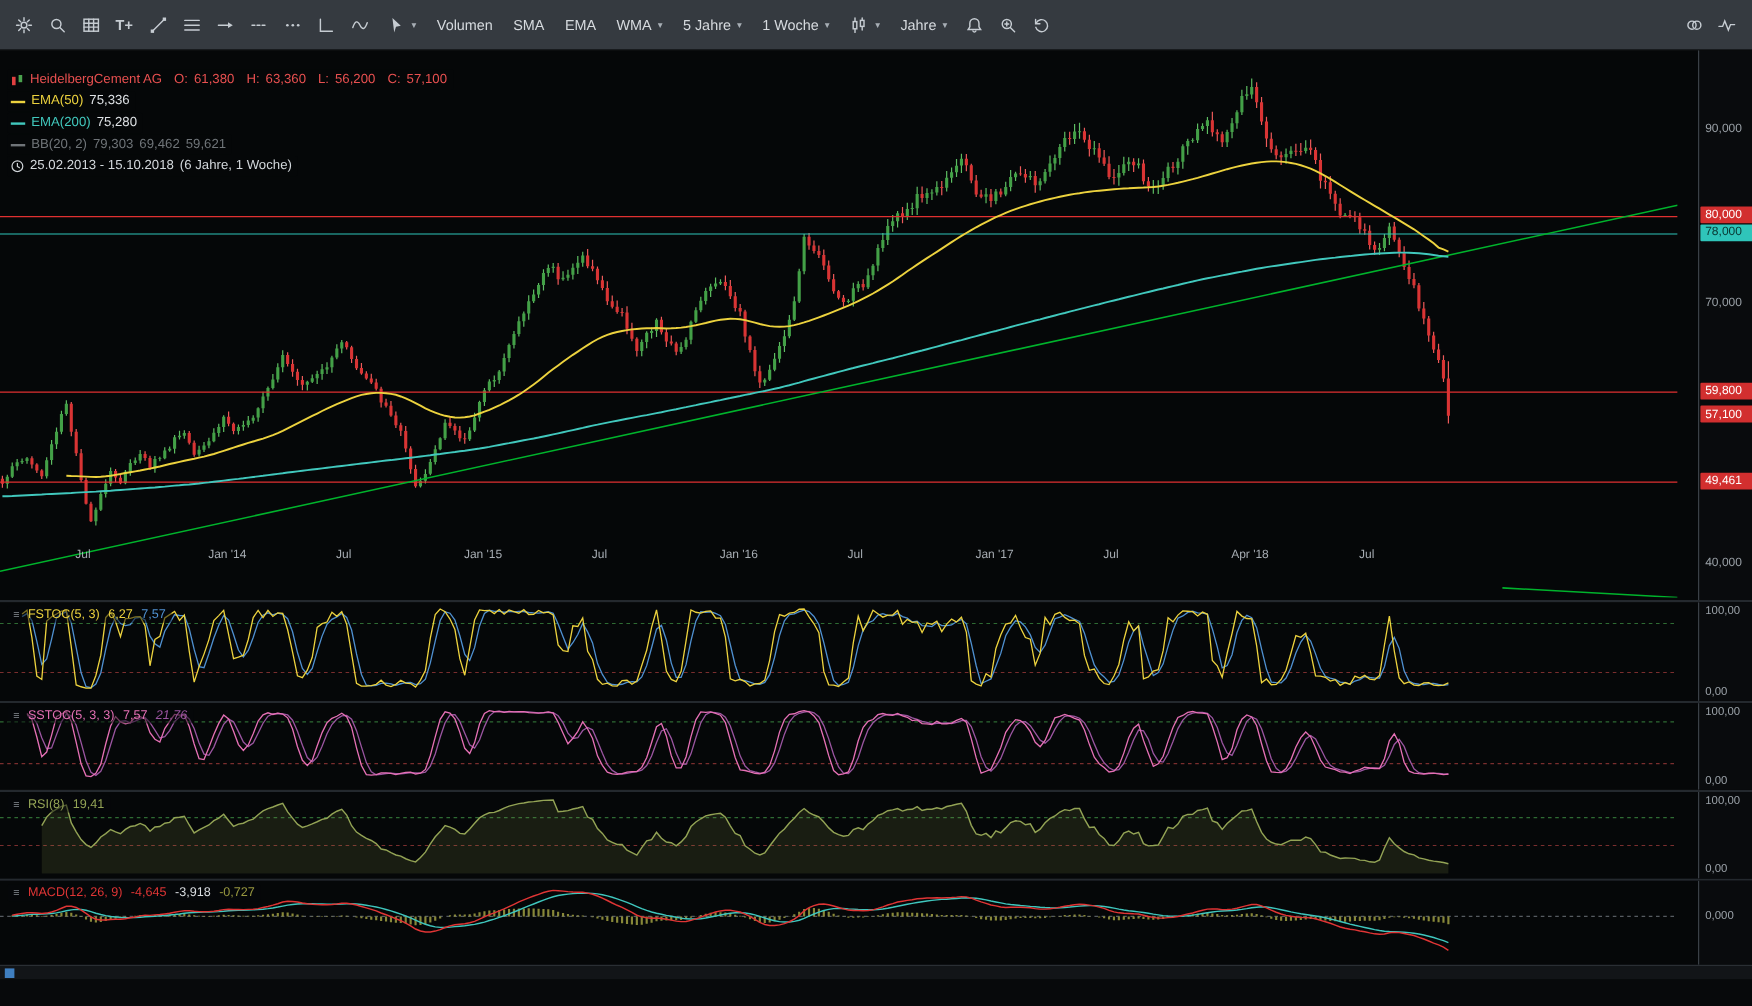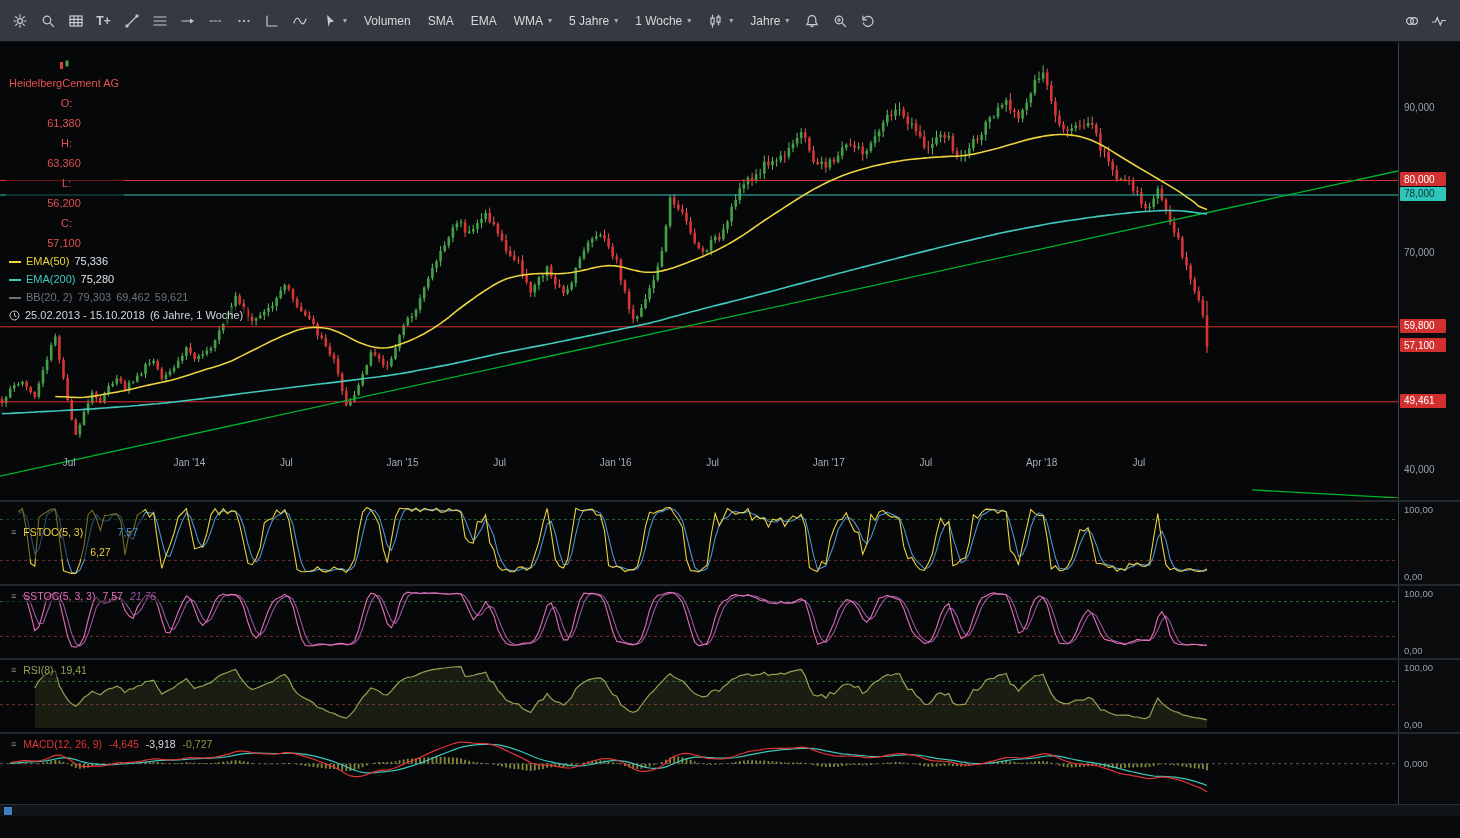--- a/index.html
+++ b/index.html
@@ -233,7 +233,7 @@
       </svg>
 
     <div class="legend">
-      <div class="lrow" style="color: rgb(232, 80, 80); flex-direction: column;">
+      <div class="lrow" style="color: rgb(232, 80, 80);">
         <svg width="11" height="12">
           <rect x="1" y="3" width="3" height="7" fill="#e04040"></rect>
           <rect x="6.5" y="1.5" width="3" height="6" fill="#4aa24e"></rect>

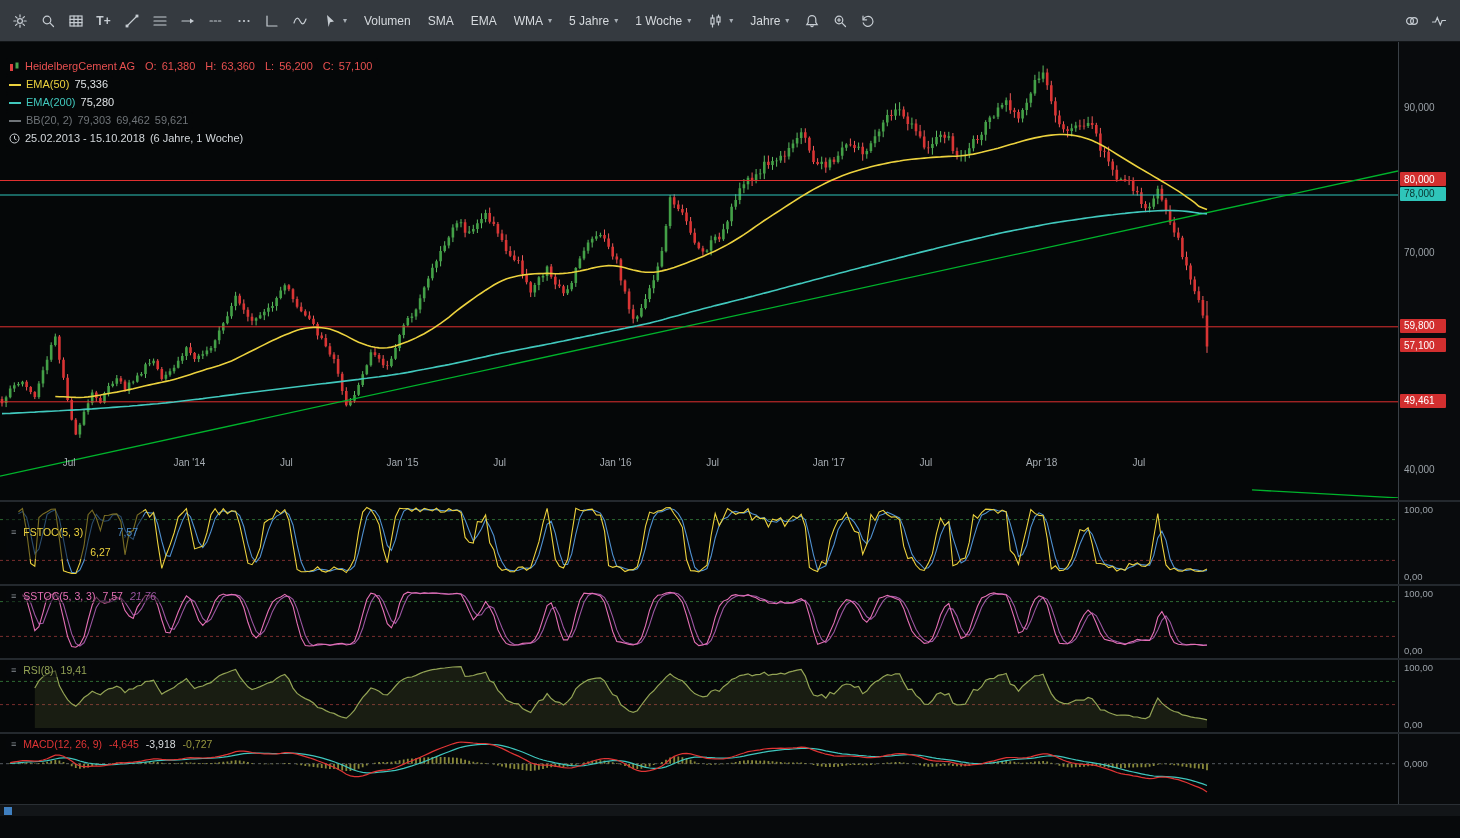--- a/index.html
+++ b/index.html
@@ -20,7 +20,7 @@
   
   .panel{position:relative;background:#050708;width:1460px}
   .sep{height:2px;background:#24292e;width:1460px}
-  .yaxis{position:absolute;top:0;right:0;width:62px;height:100%;
+  .yaxis{position:absolute;top:0;right:0;width:45px;height:100%;
     border-left:1px solid #3a4046;background:#090b0d}
   .tick{position:absolute;left:5px;font-size:10px;color:#9aa1a7;white-space:nowrap}
   .badge{position:absolute;left:1px;min-width:46px;padding:1.5px 4px;font-size:10px;

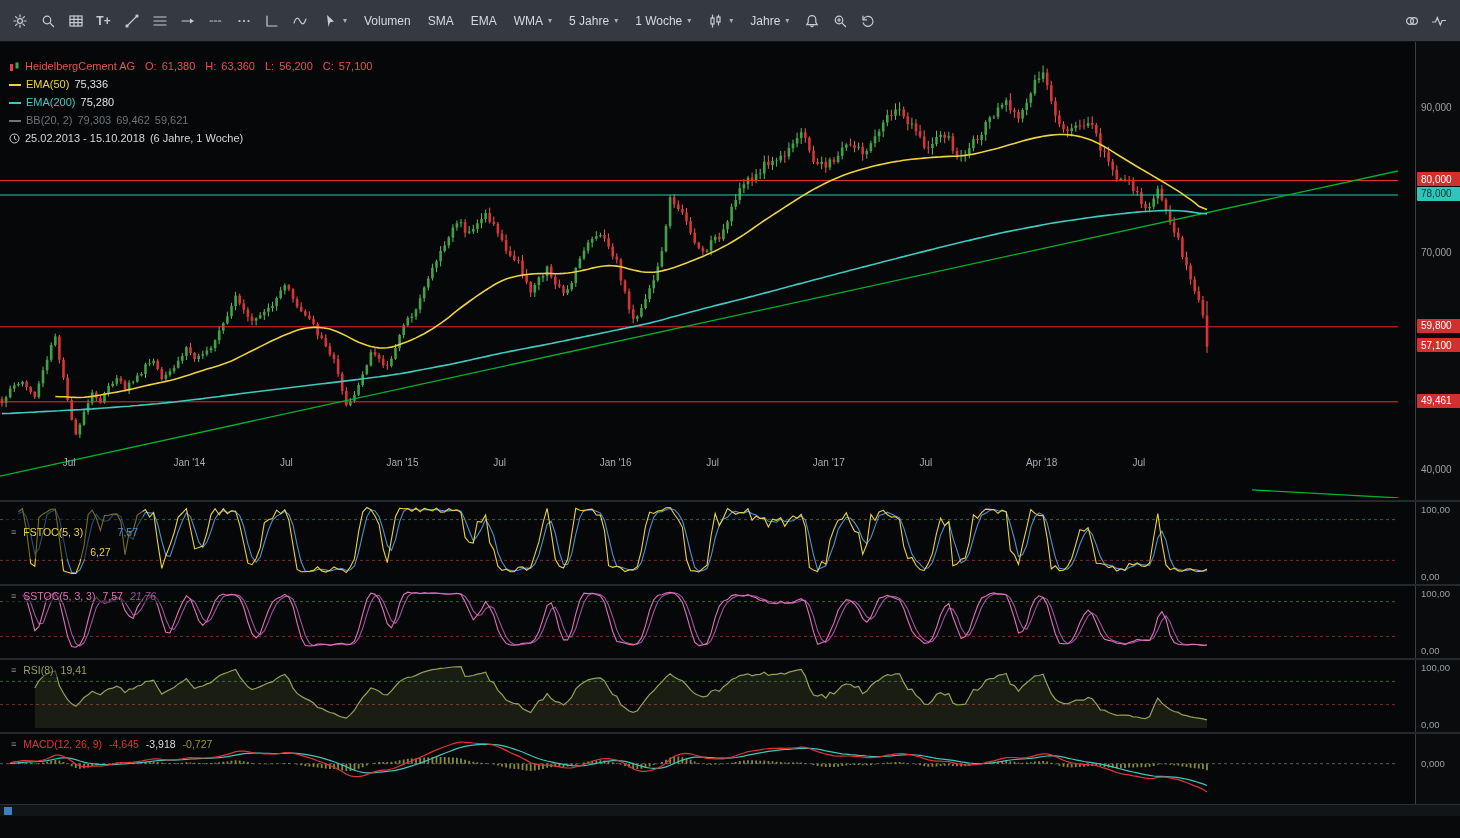--- a/index.html
+++ b/index.html
@@ -312,7 +312,7 @@
         <div class="ind-legend">
           <span class="handle-glyph">≡</span>
           <span style="color: rgb(236, 210, 62);">FSTOC(5, 3)</span>
-          <span style="color: rgb(236, 210, 62); margin-top: 40px;">6,27</span>
+          <span style="color: rgb(236, 210, 62);">6,27</span>
           <span style="color: rgb(79, 144, 208);">7,57</span>
         </div>
         <div class="yaxis">

